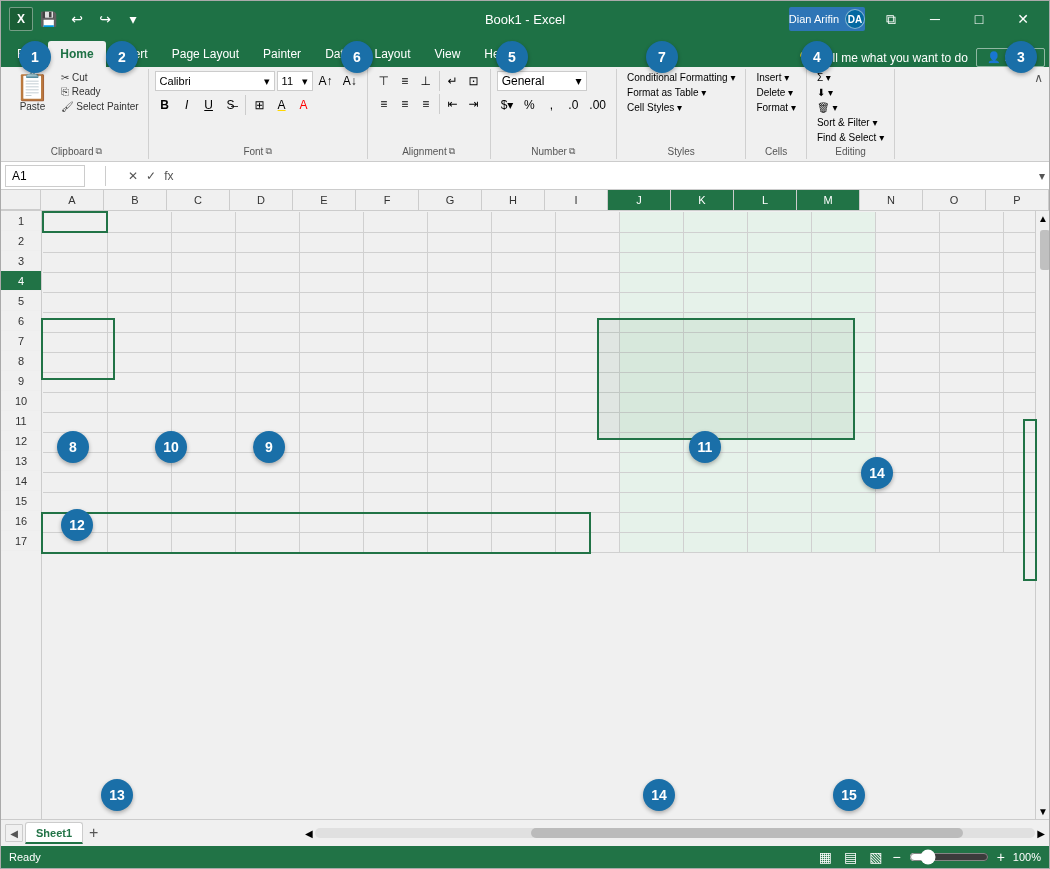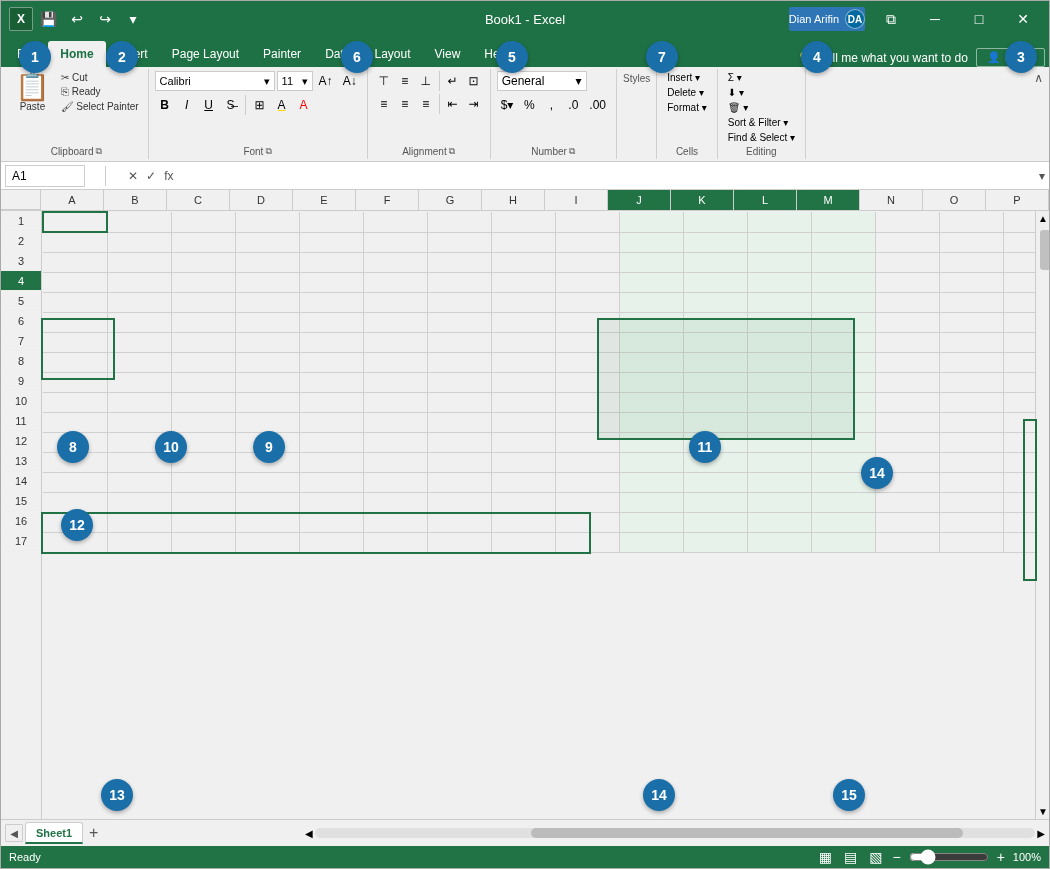--- a/index.html
+++ b/index.html
@@ -452,6 +452,11 @@
     </div>
 
     <div class="ribbon-group">
+      <div class="ribbon-group-content" style="flex-direction:column;">
+        <button class="styles-btn">Conditional Formatting ▾</button>
+        <button class="styles-btn">Format as Table ▾</button>
+        <button class="styles-btn">Cell Styles ▾</button>
+      </div>
       <div class="ribbon-group-label">
         <span>Styles</span>
       </div>

